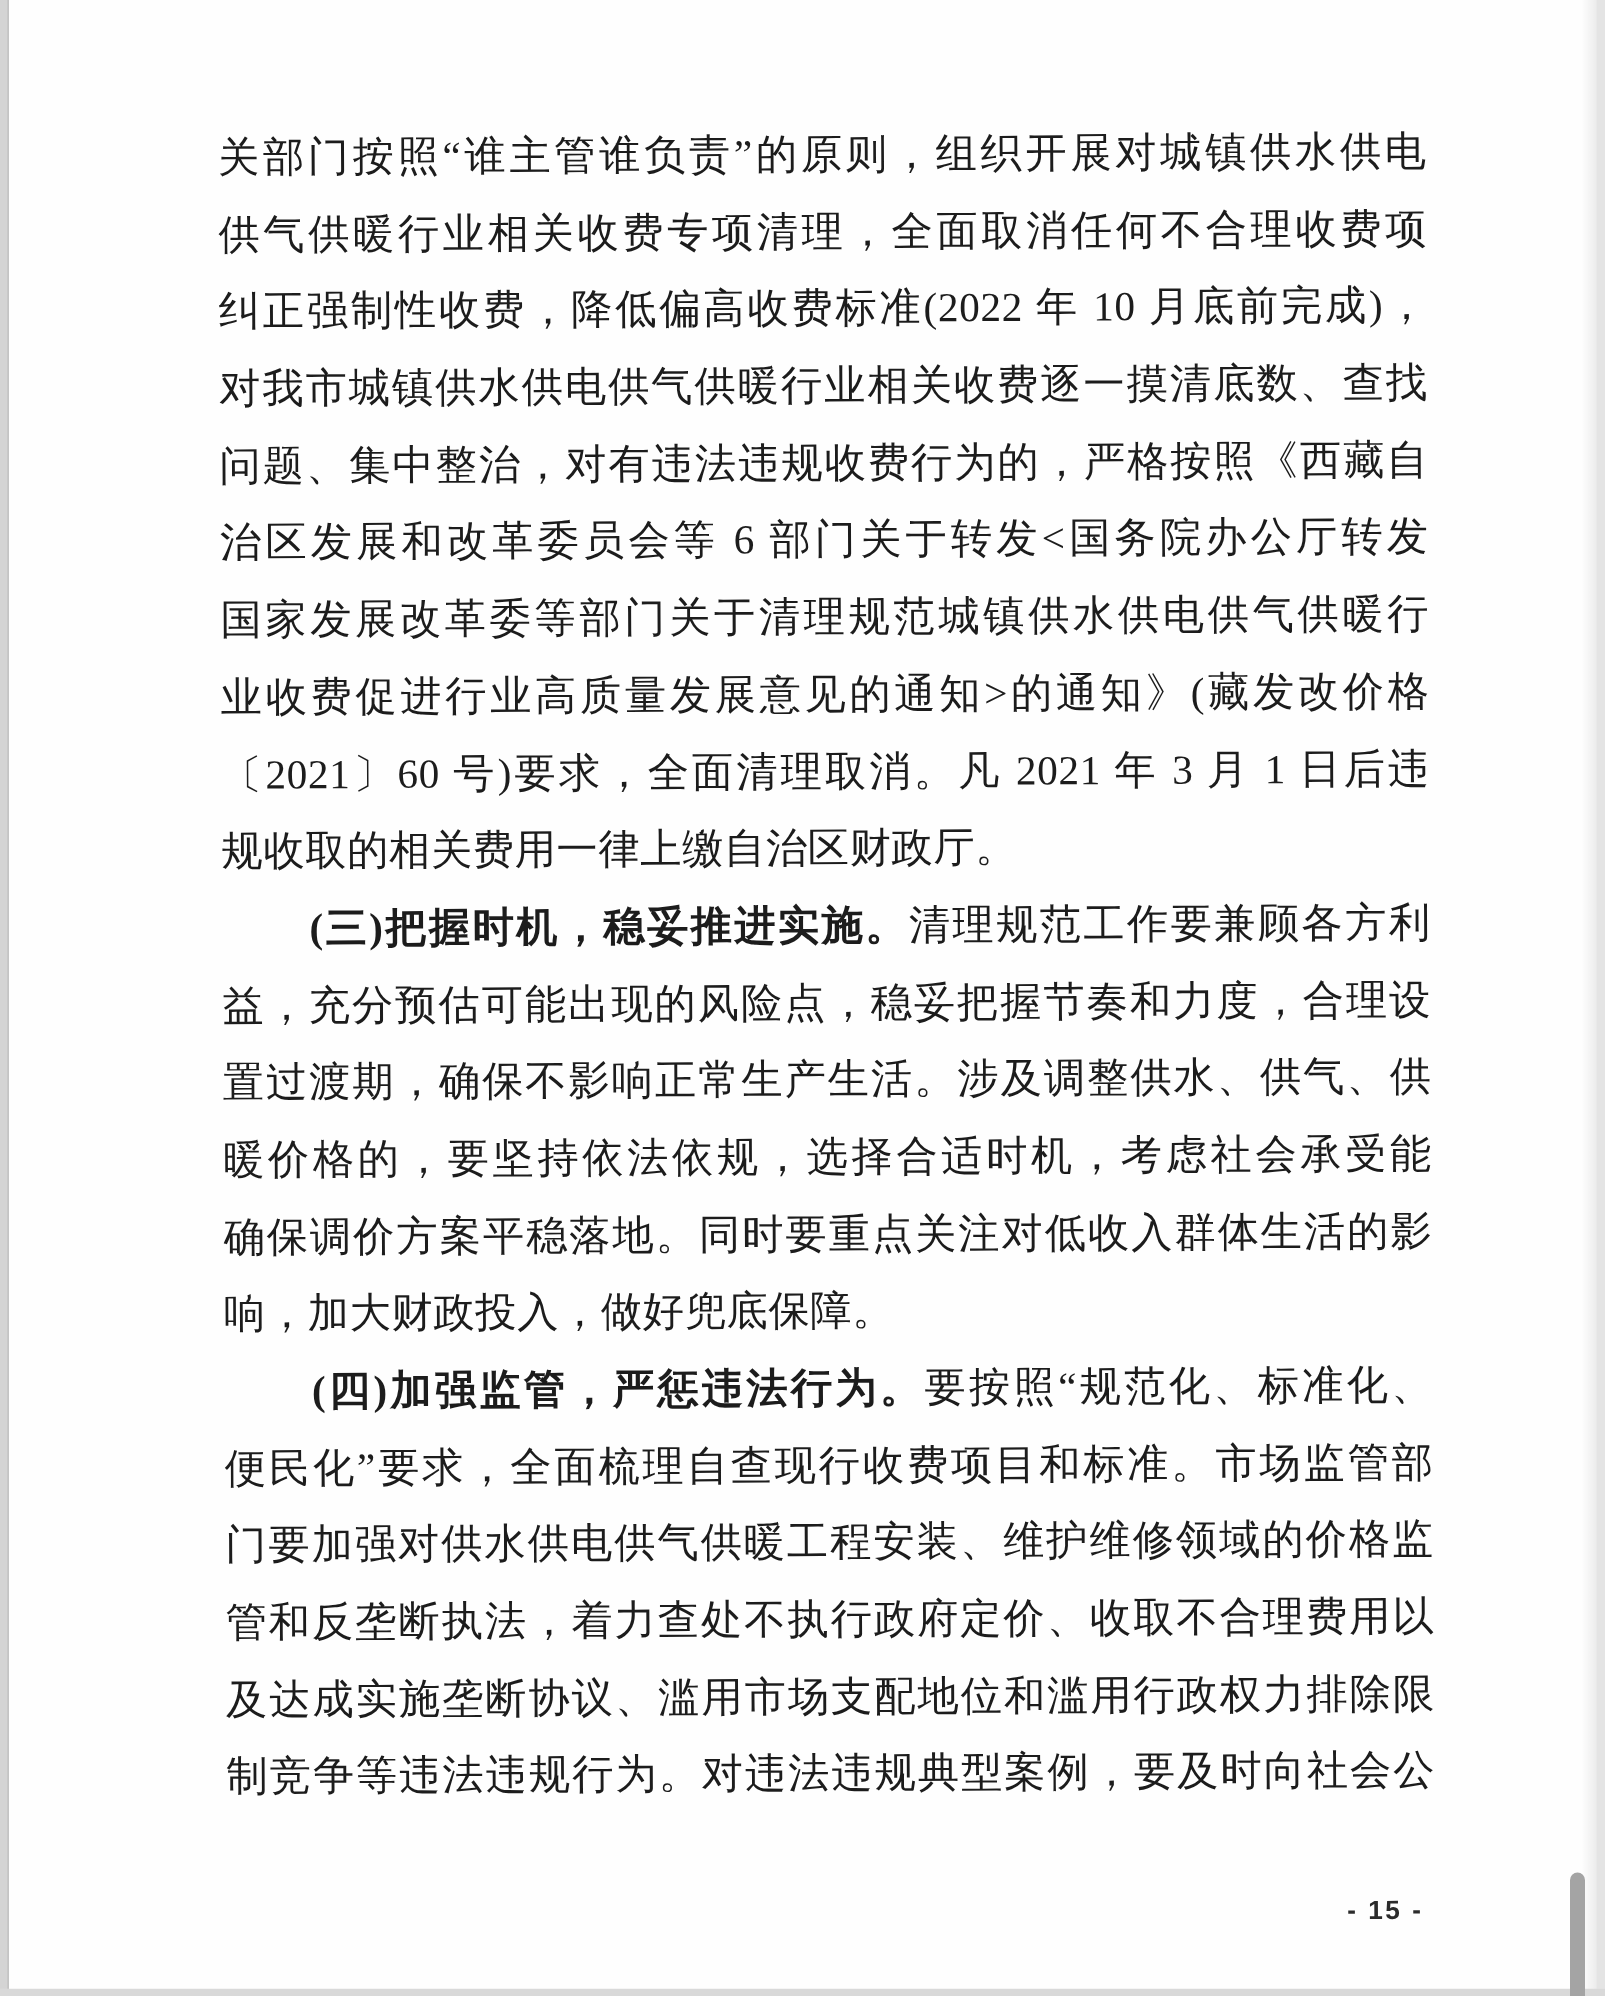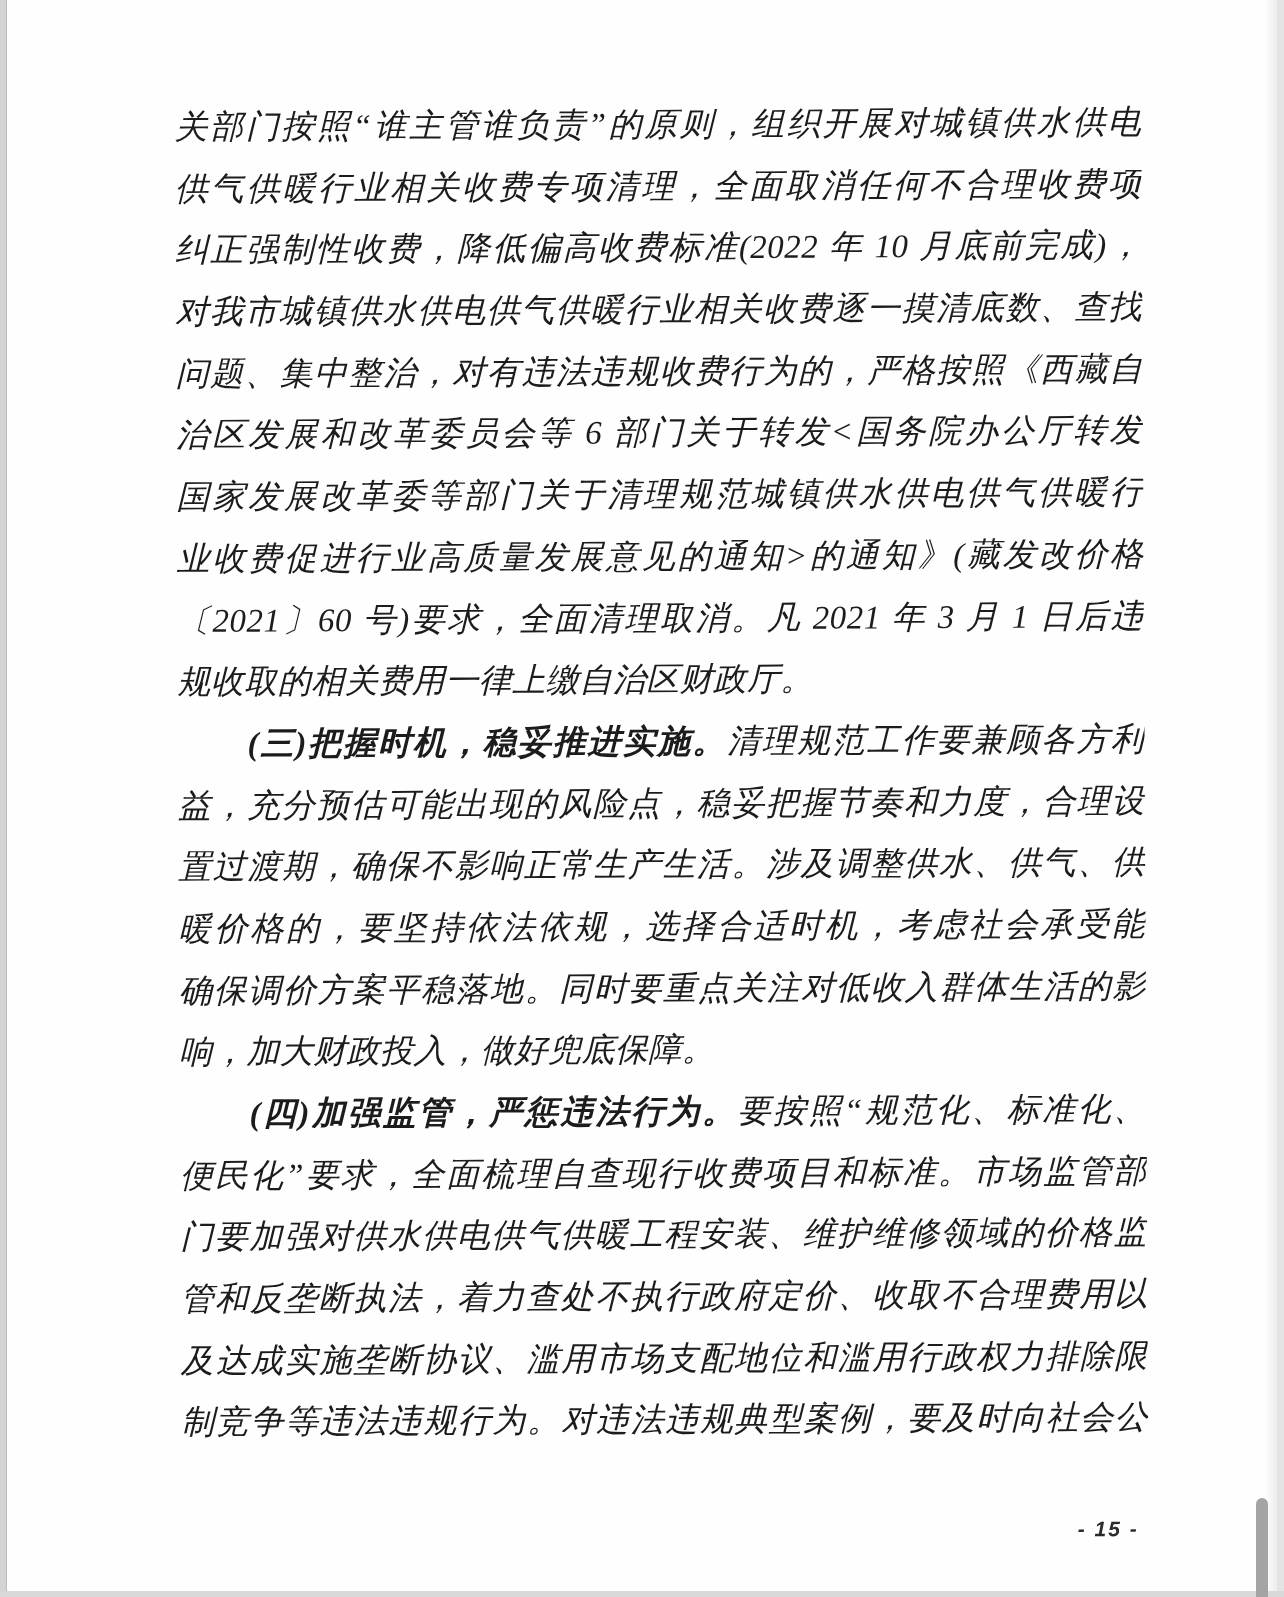--- a/index.html
+++ b/index.html
@@ -60,7 +60,7 @@
 </head>
 <body>
 
-<div class="screen" style="background: rgb(254, 254, 254); font-style: italic;">
+<div class="screen" style="background: rgb(254, 254, 254);">
 
   <div class="doc-content">
     <div class="doc-lines">

